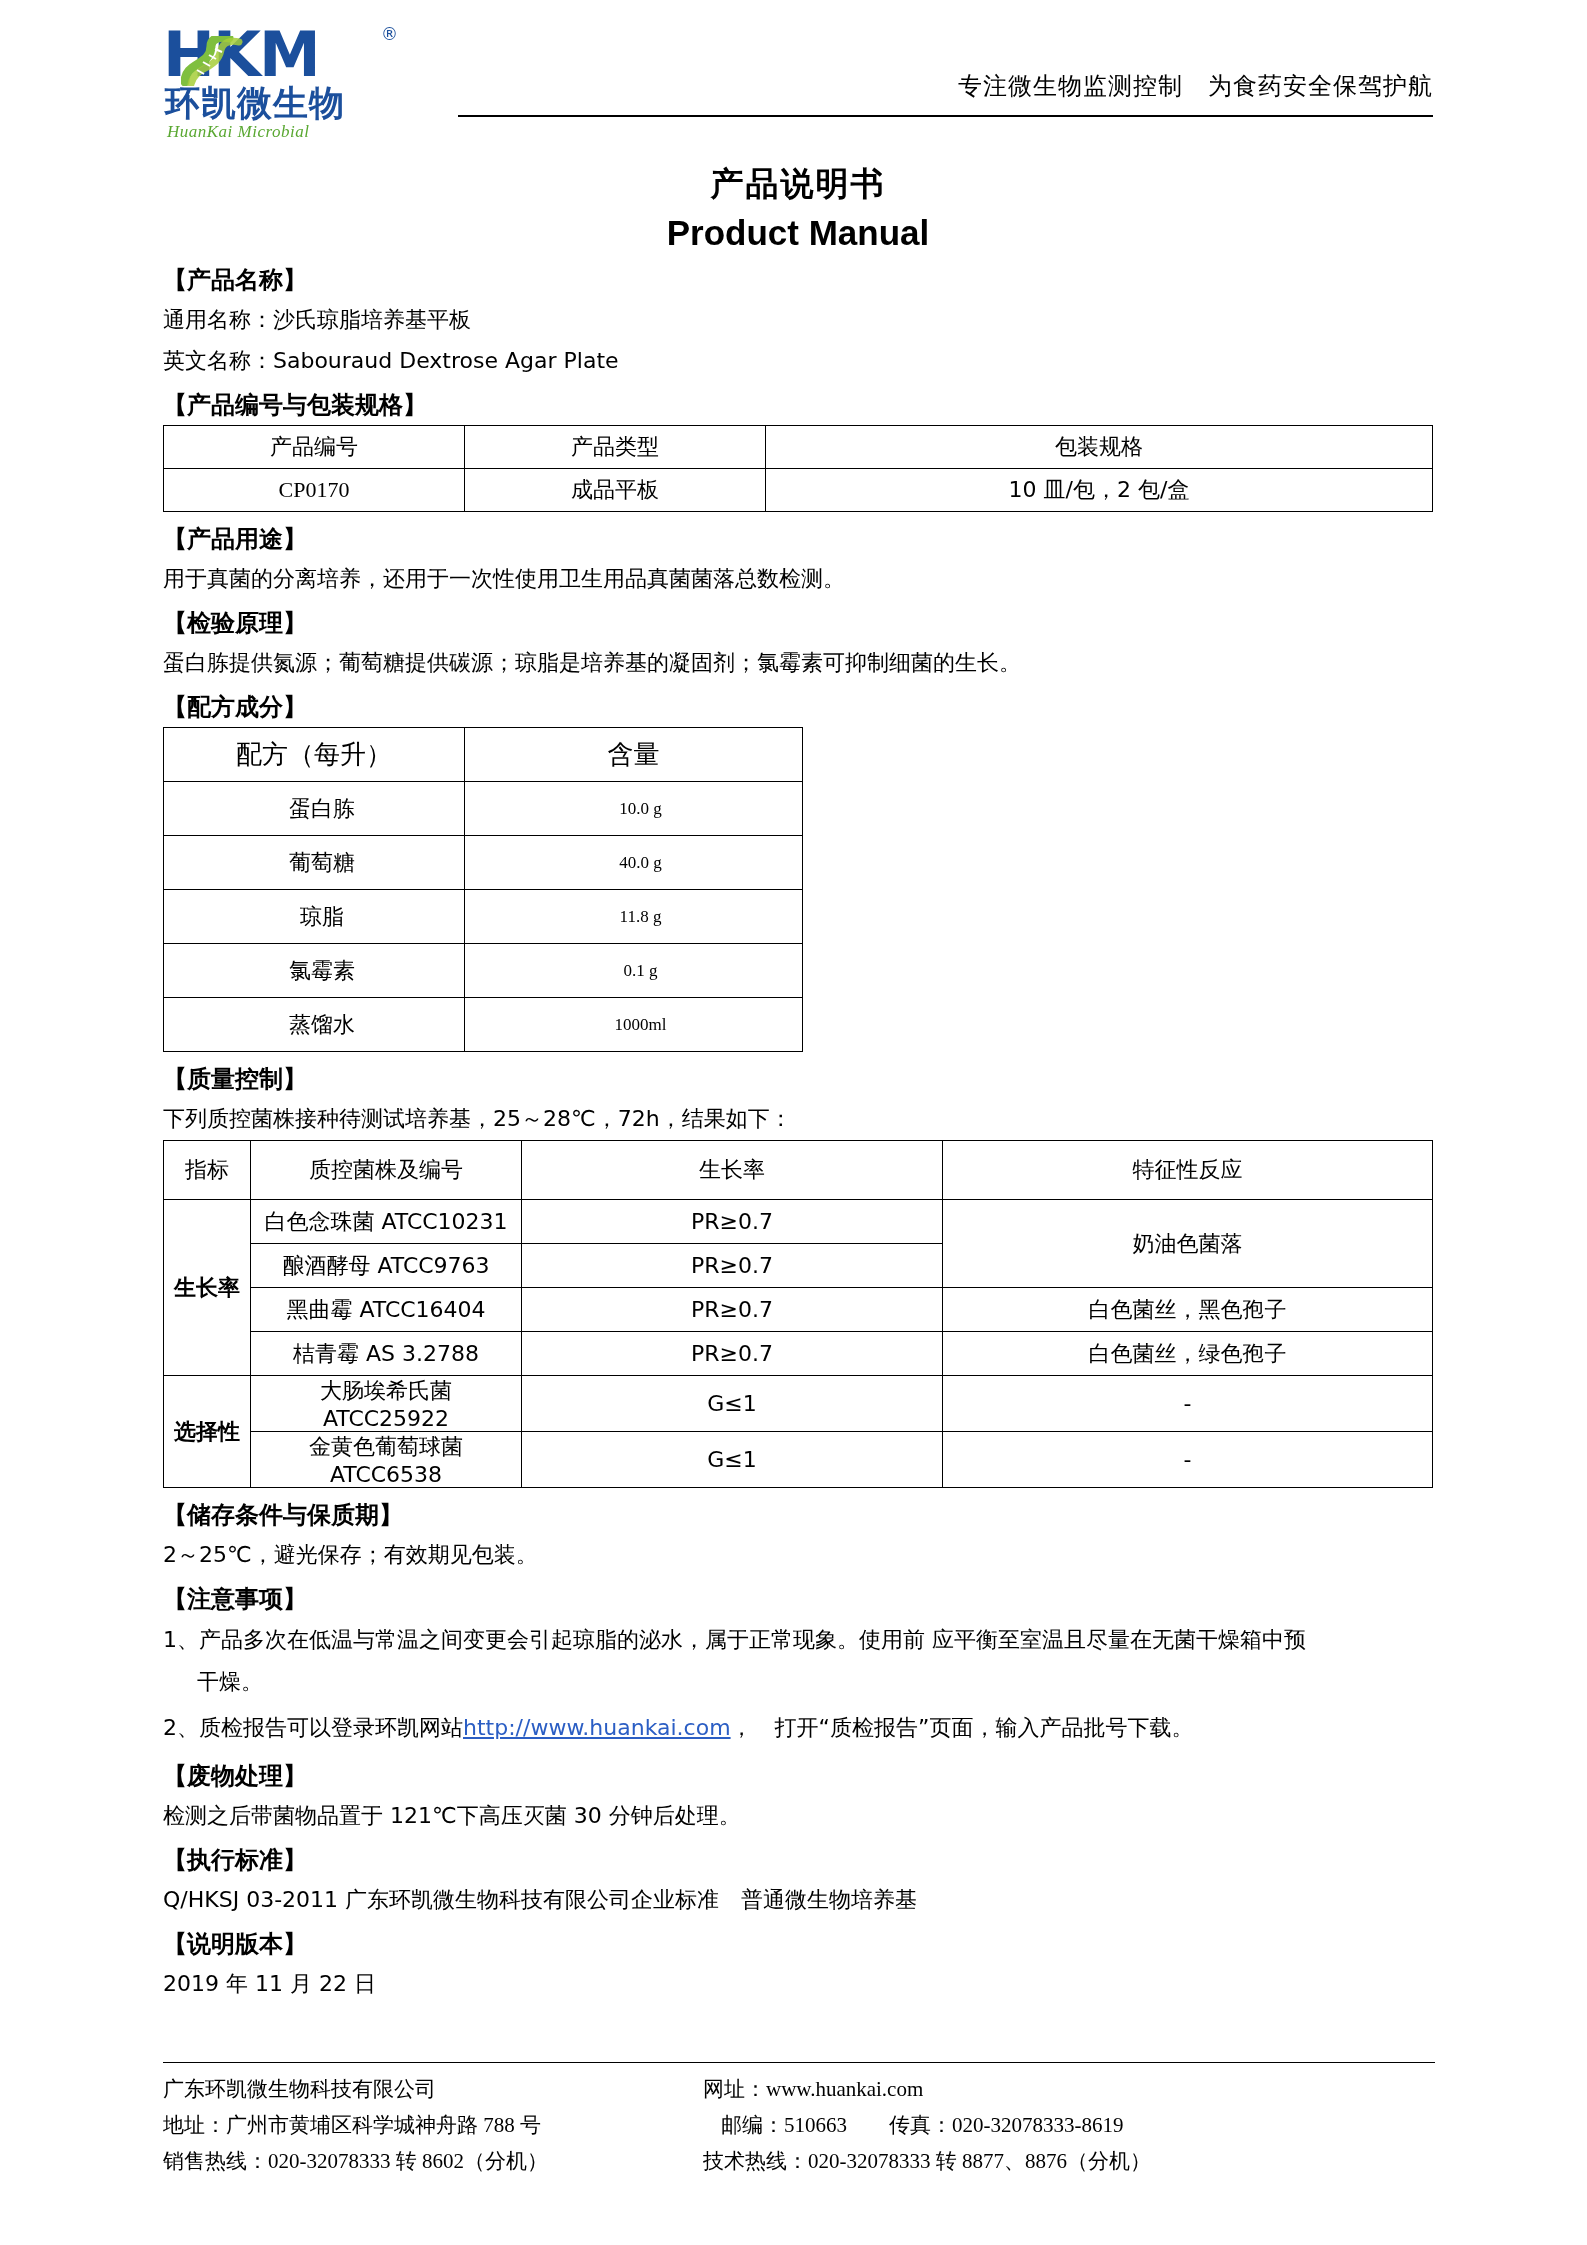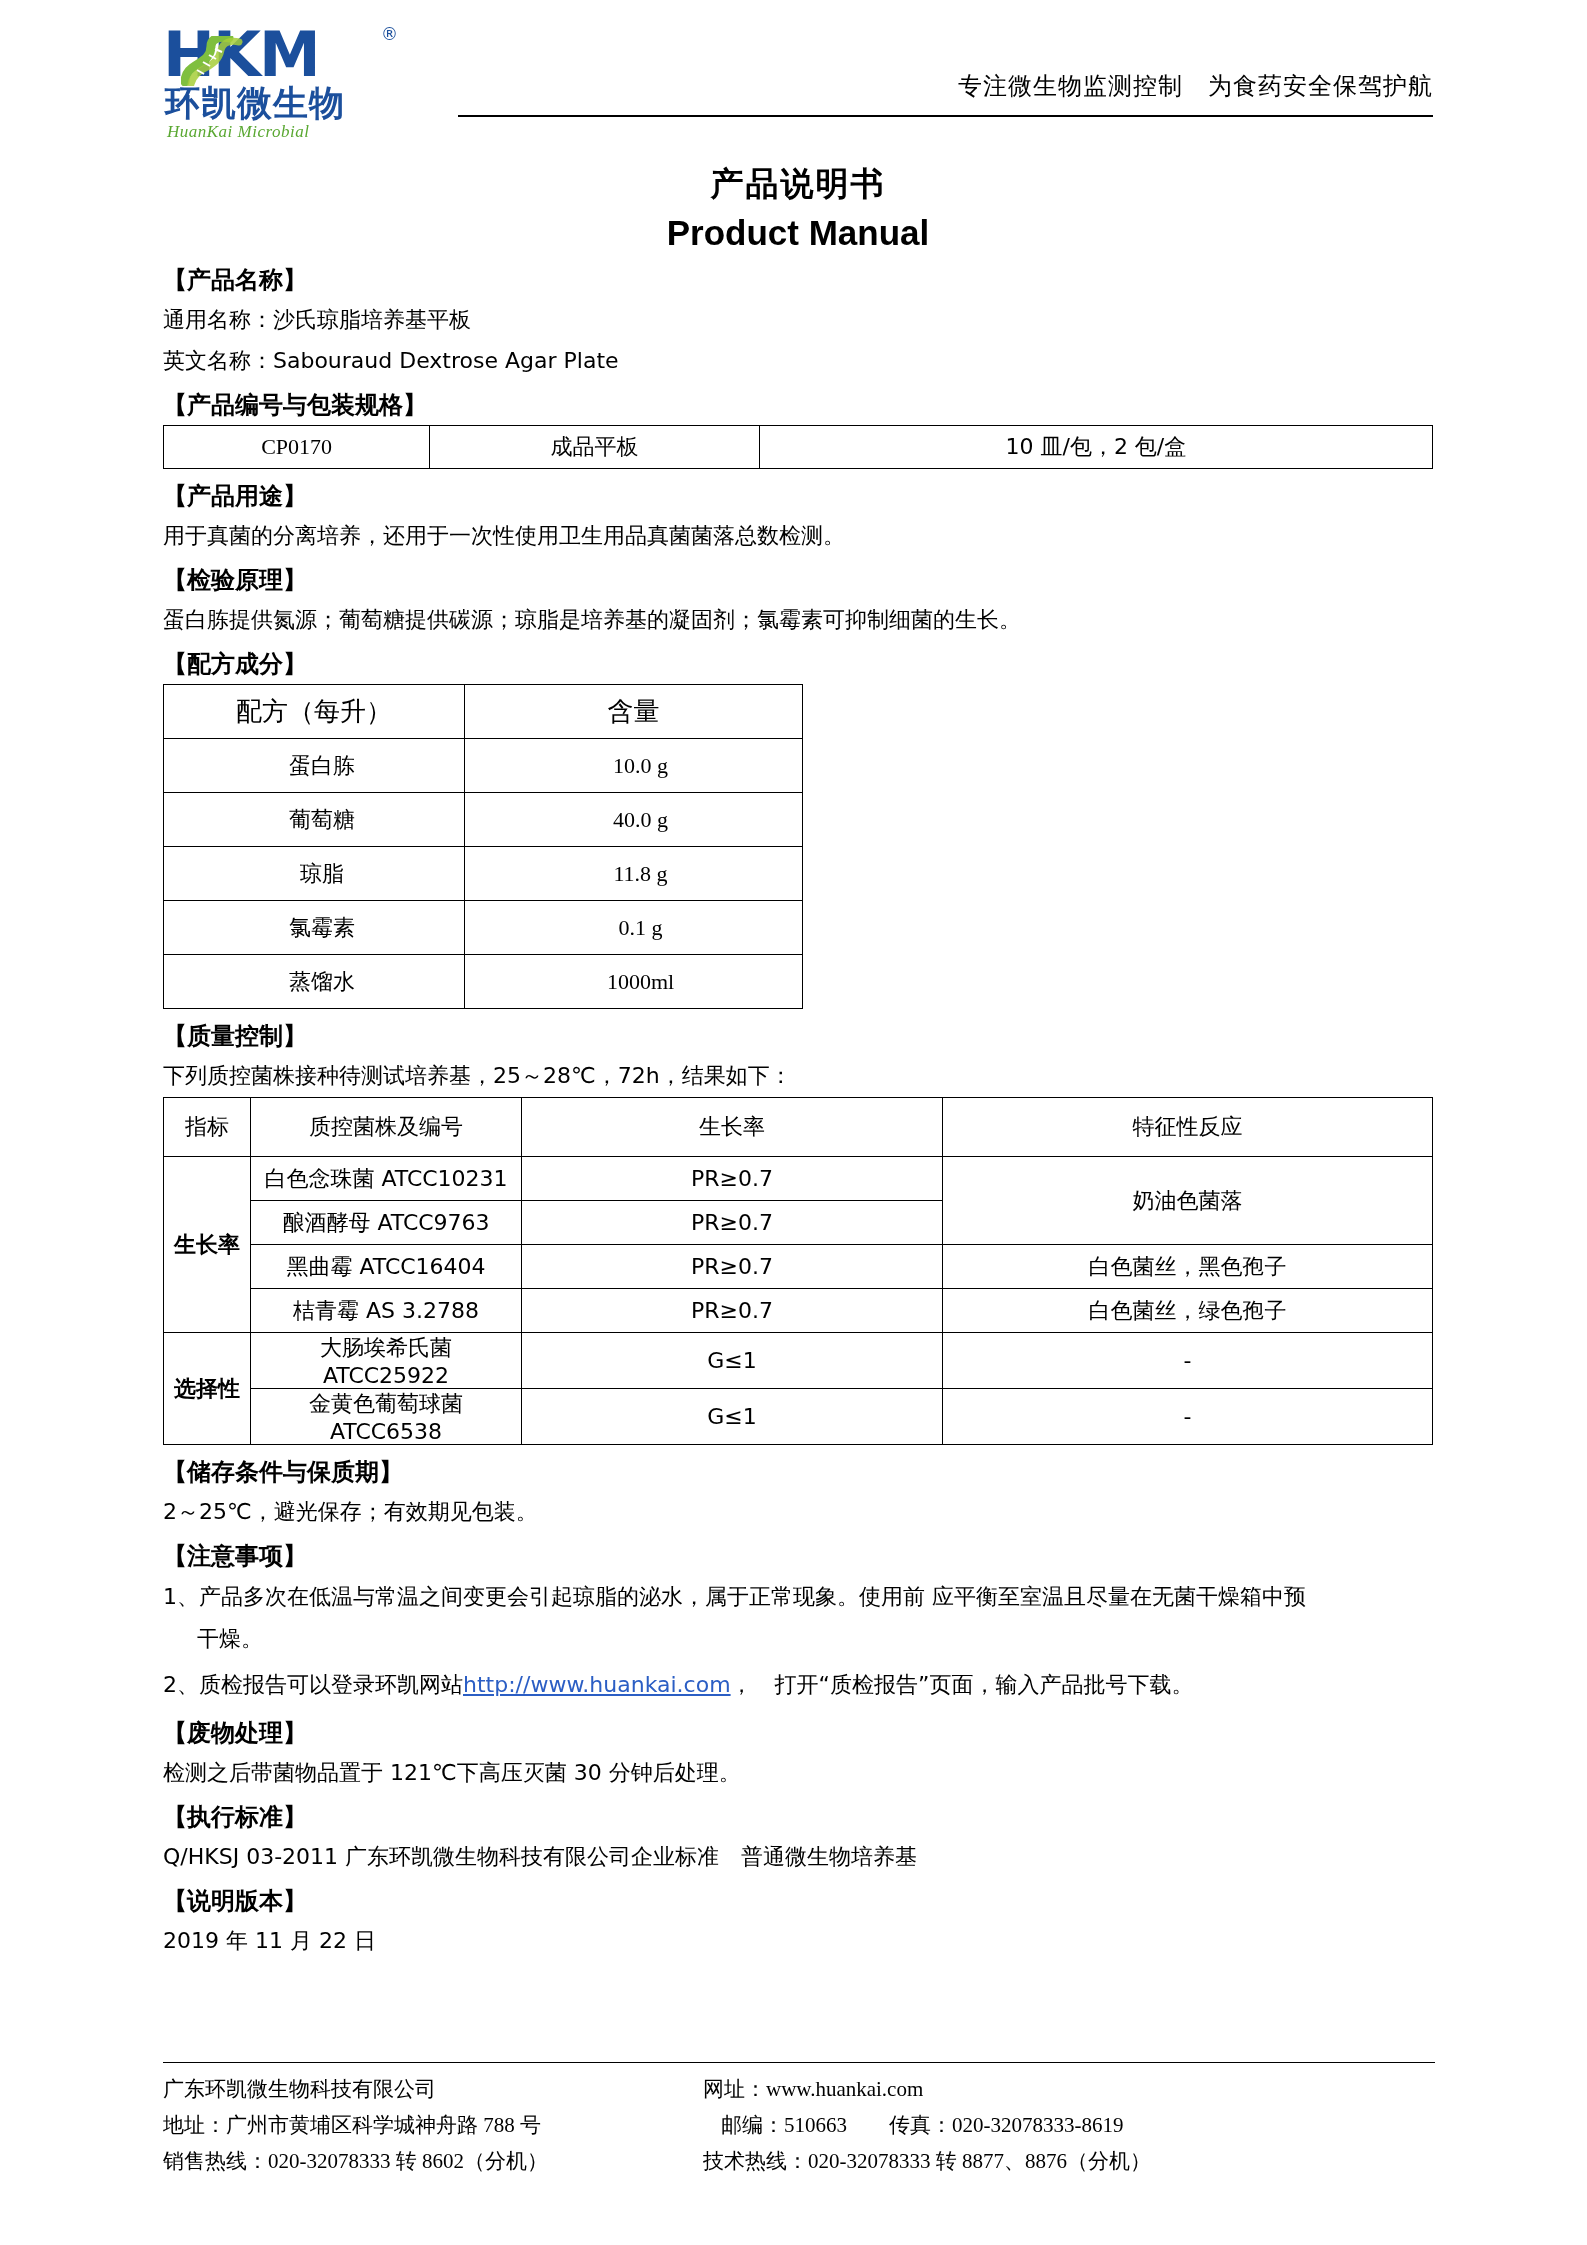--- a/index.html
+++ b/index.html
@@ -304,6 +304,11 @@
     <div class="sec-head">【产品编号与包装规格】</div>
     <table class="doc tbl-product">
       <tbody>
+          <tr>
+        <th style="width:300px">产品编号</th>
+        <th style="width:300px">产品类型</th>
+        <th>包装规格</th>
+      </tr>
       <tr>
         <td>CP0170</td>
         <td class="cjk">成品平板</td>

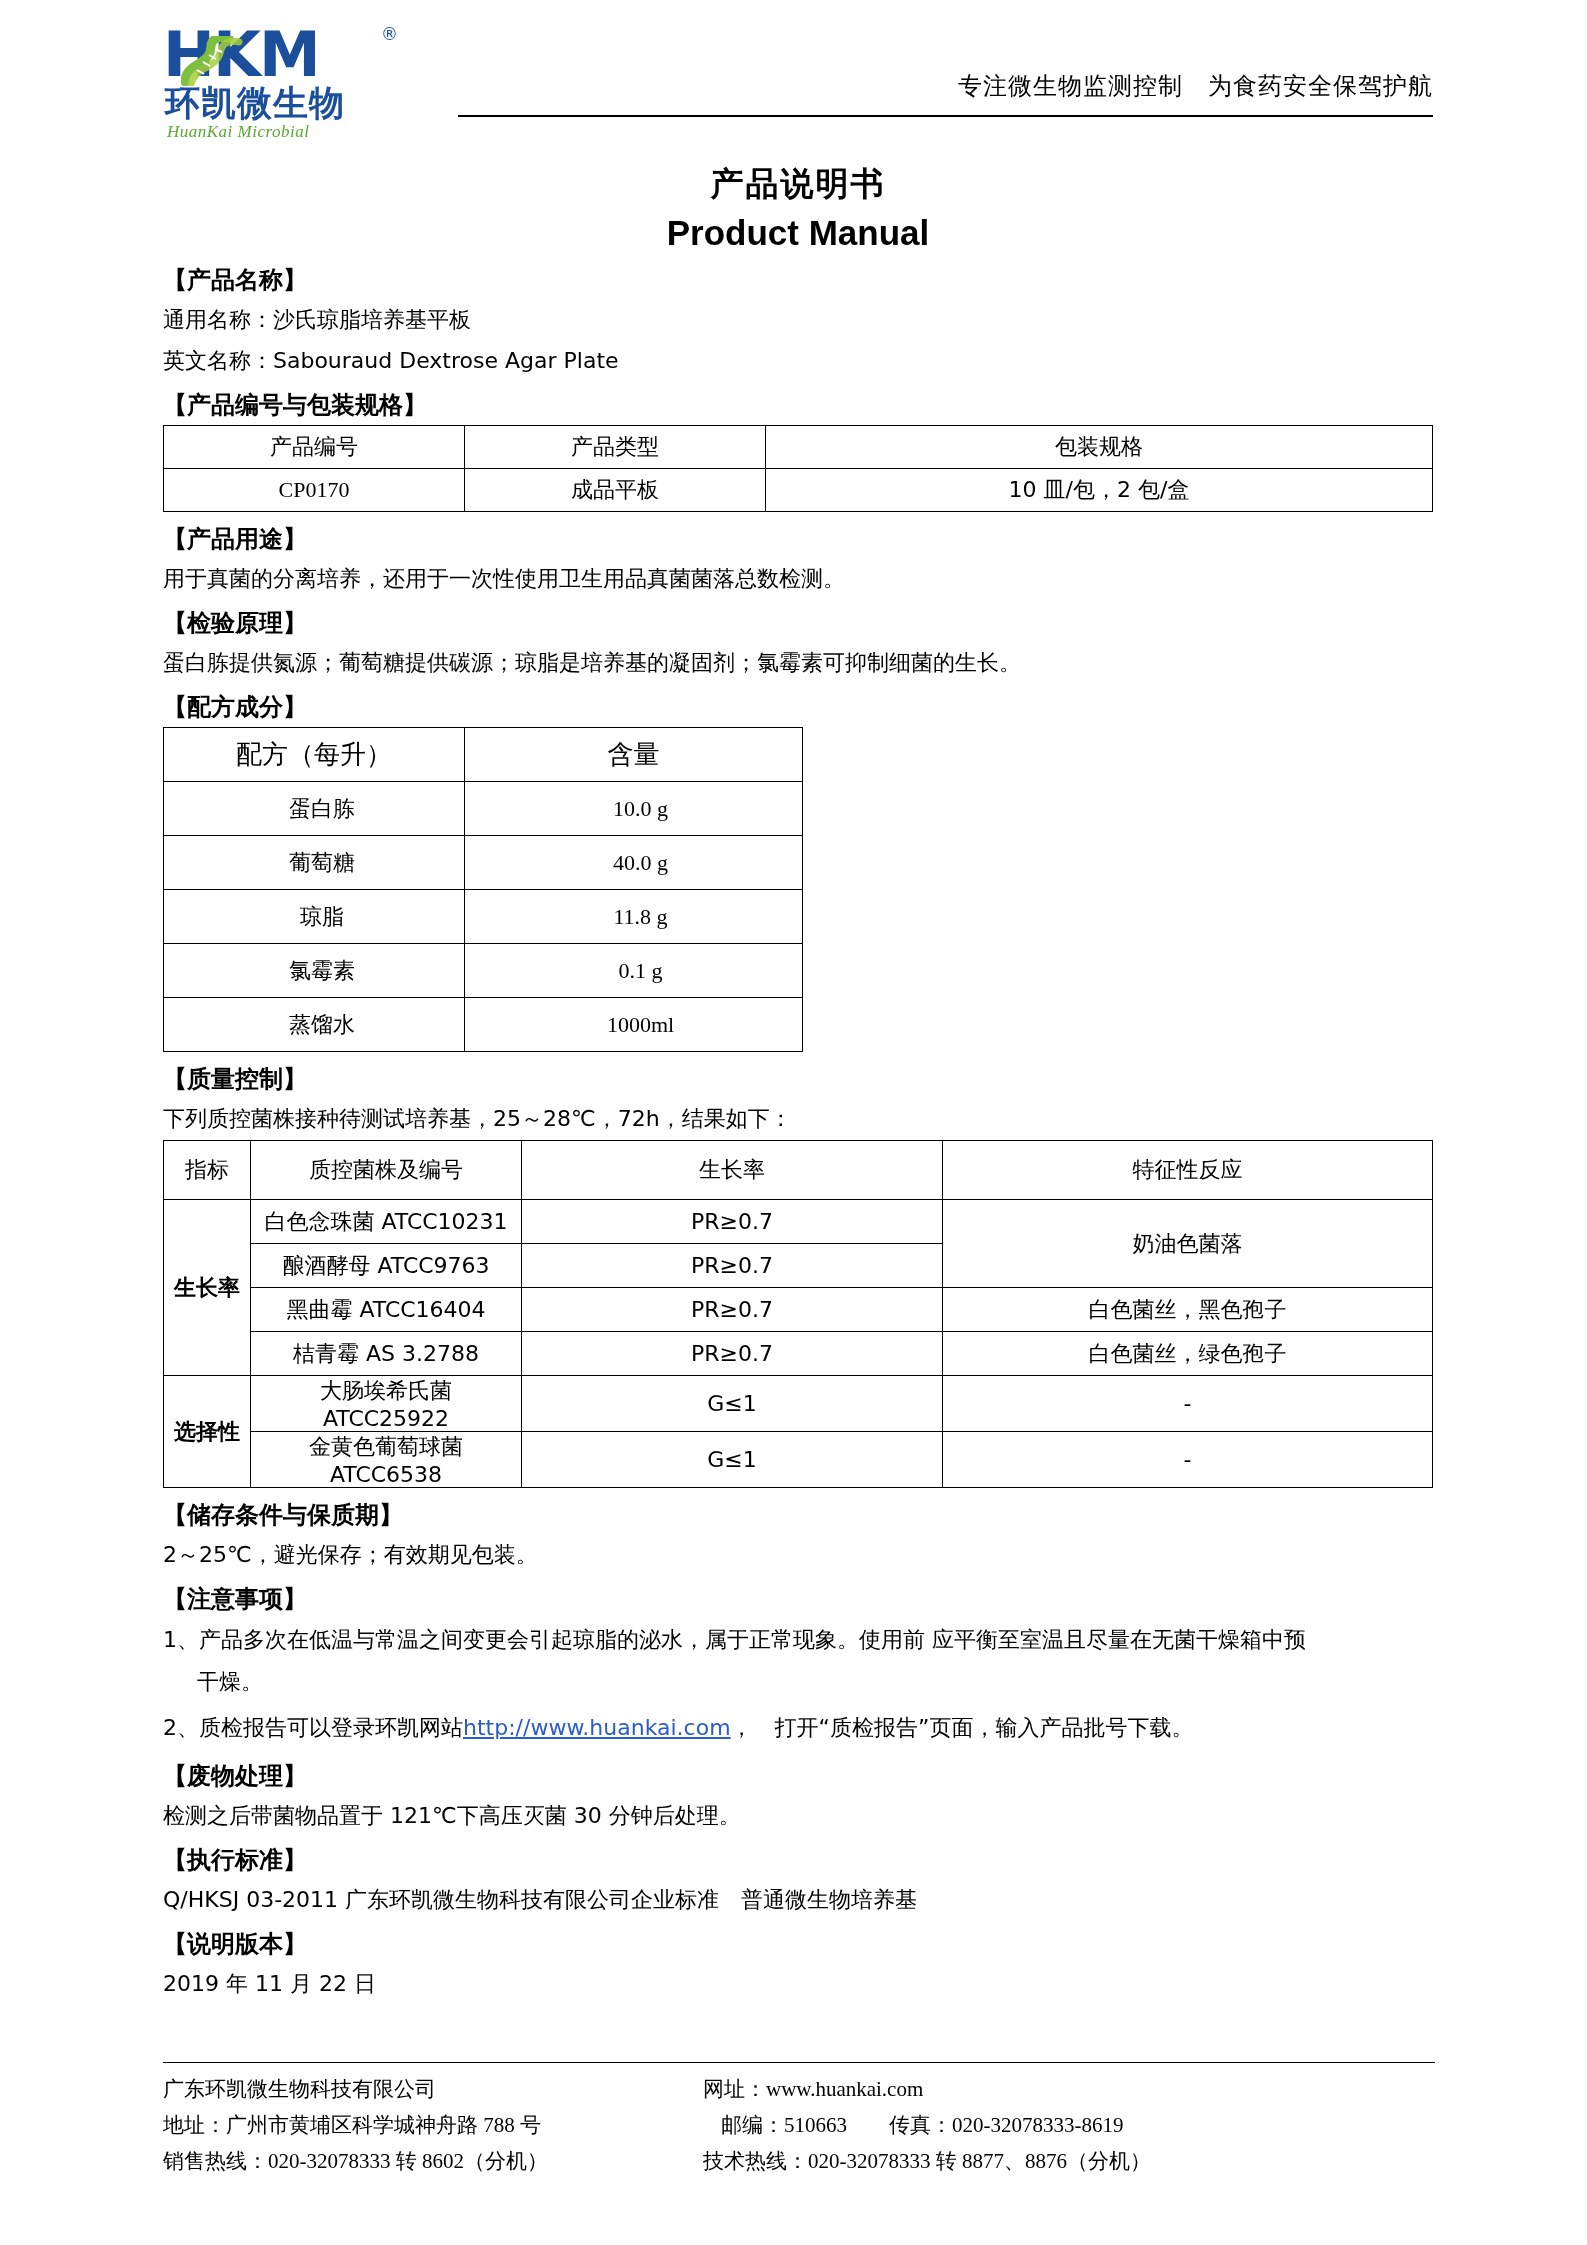--- a/index.html
+++ b/index.html
@@ -209,7 +209,7 @@
     padding-left: 16px;
   }
   .tbl-formula td.val {
-    font-size: 22px;
+    font-size: 17px;
     padding-left: 14px;
     font-family: "Liberation Serif", serif;
   }

